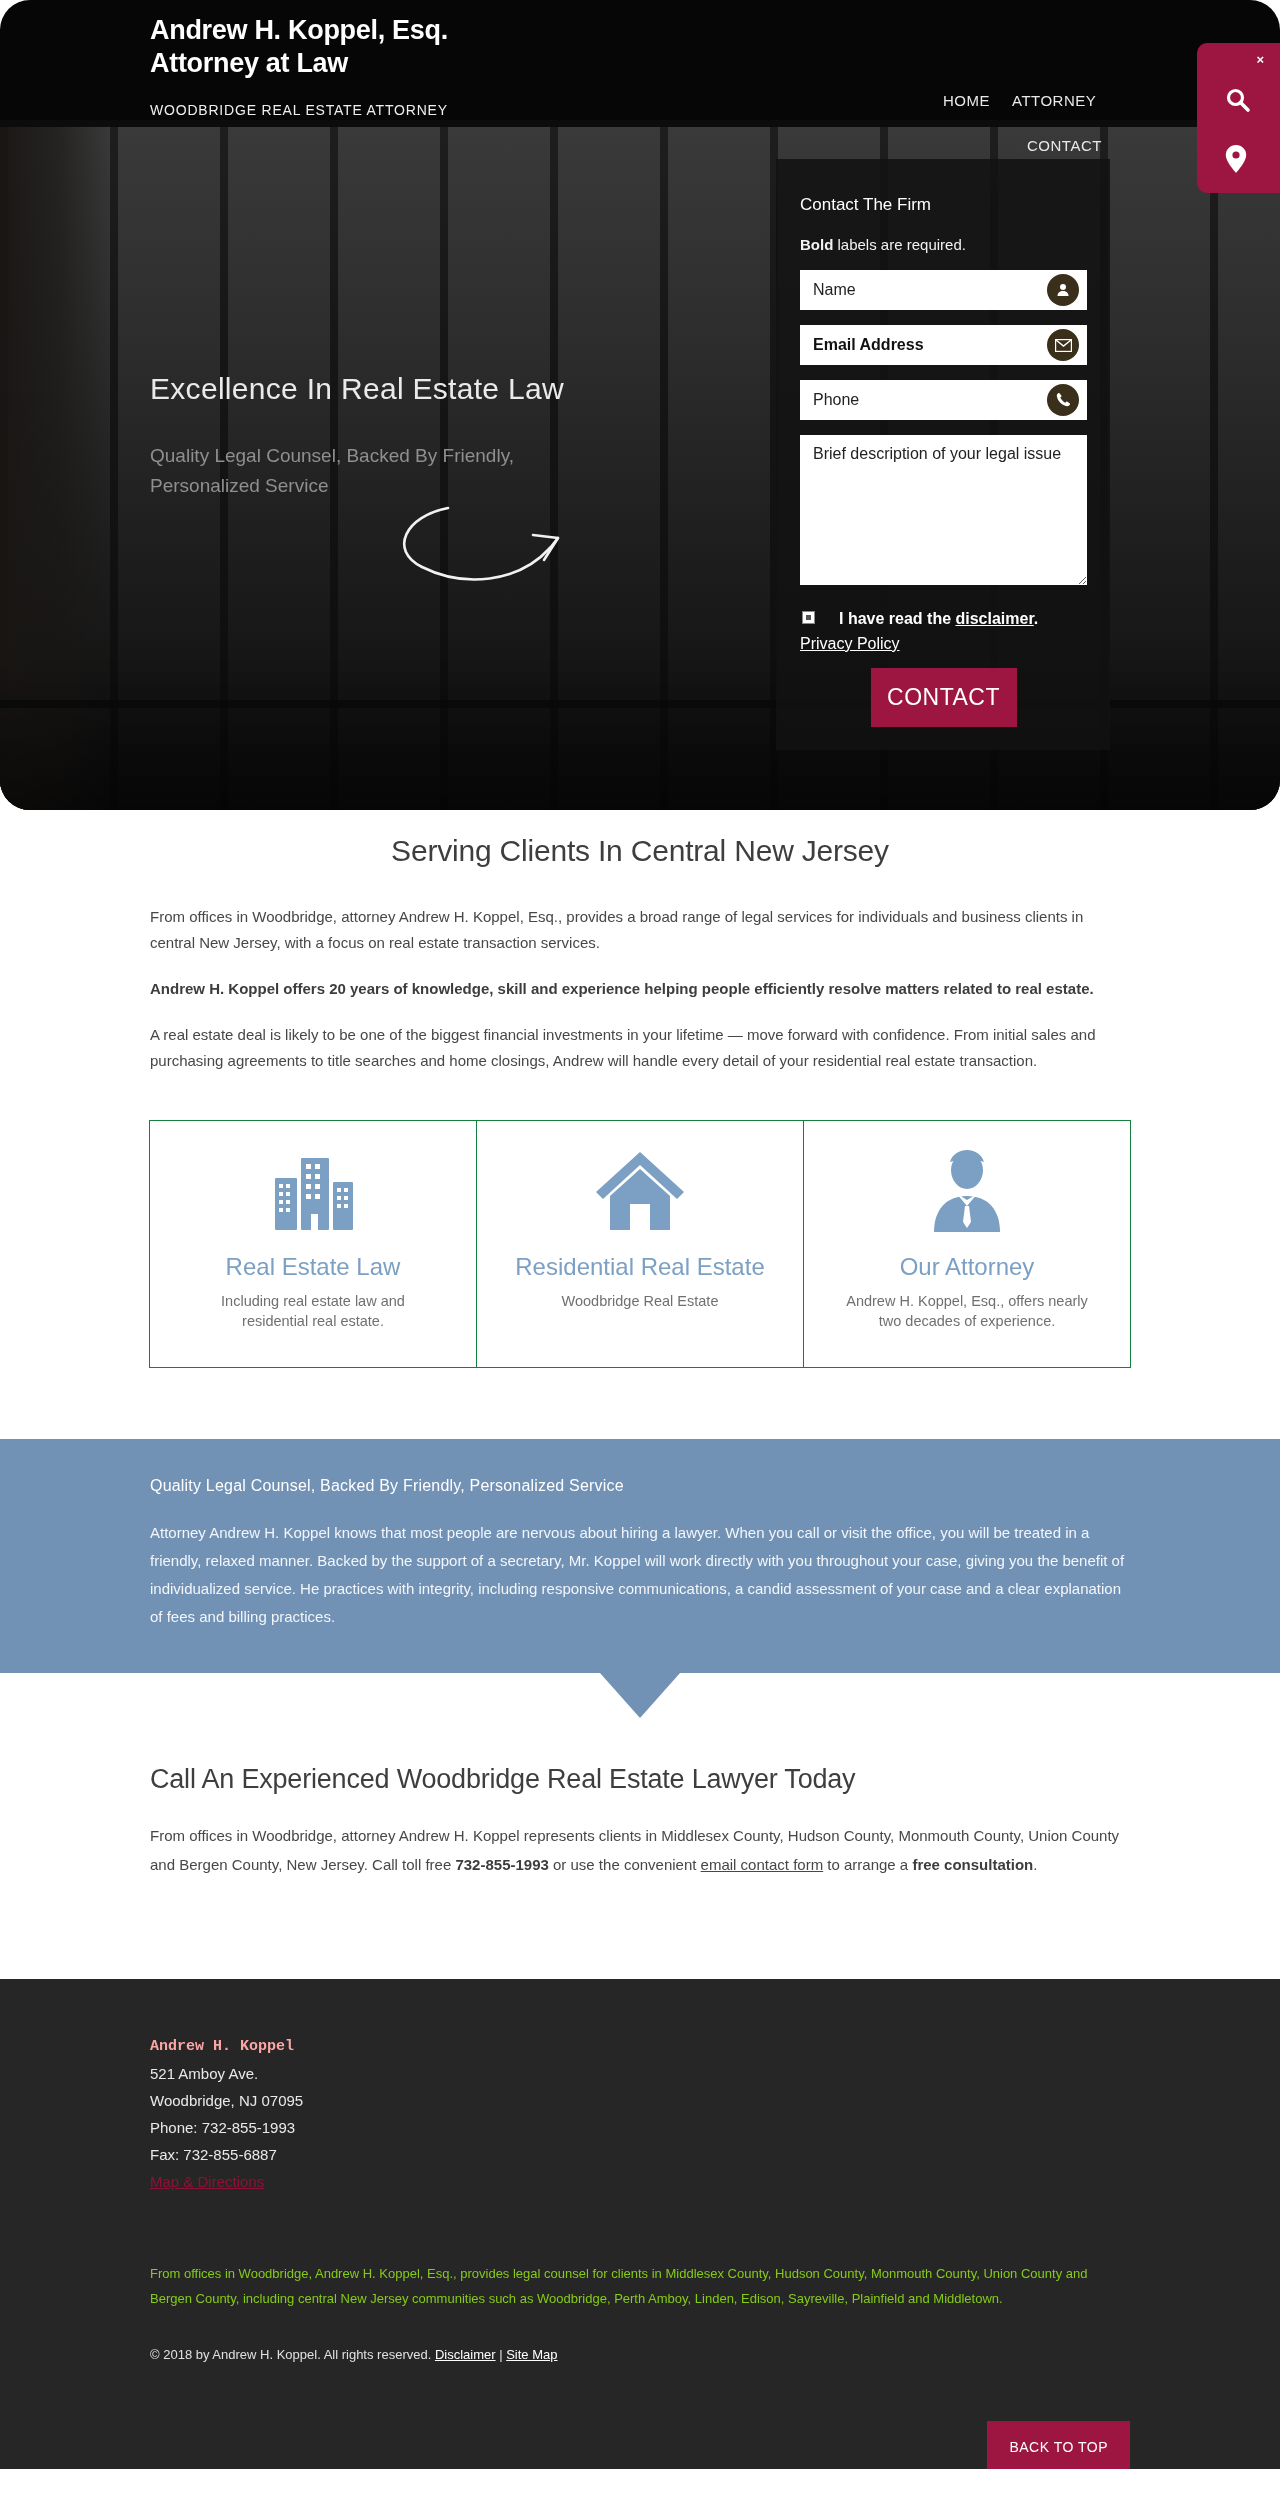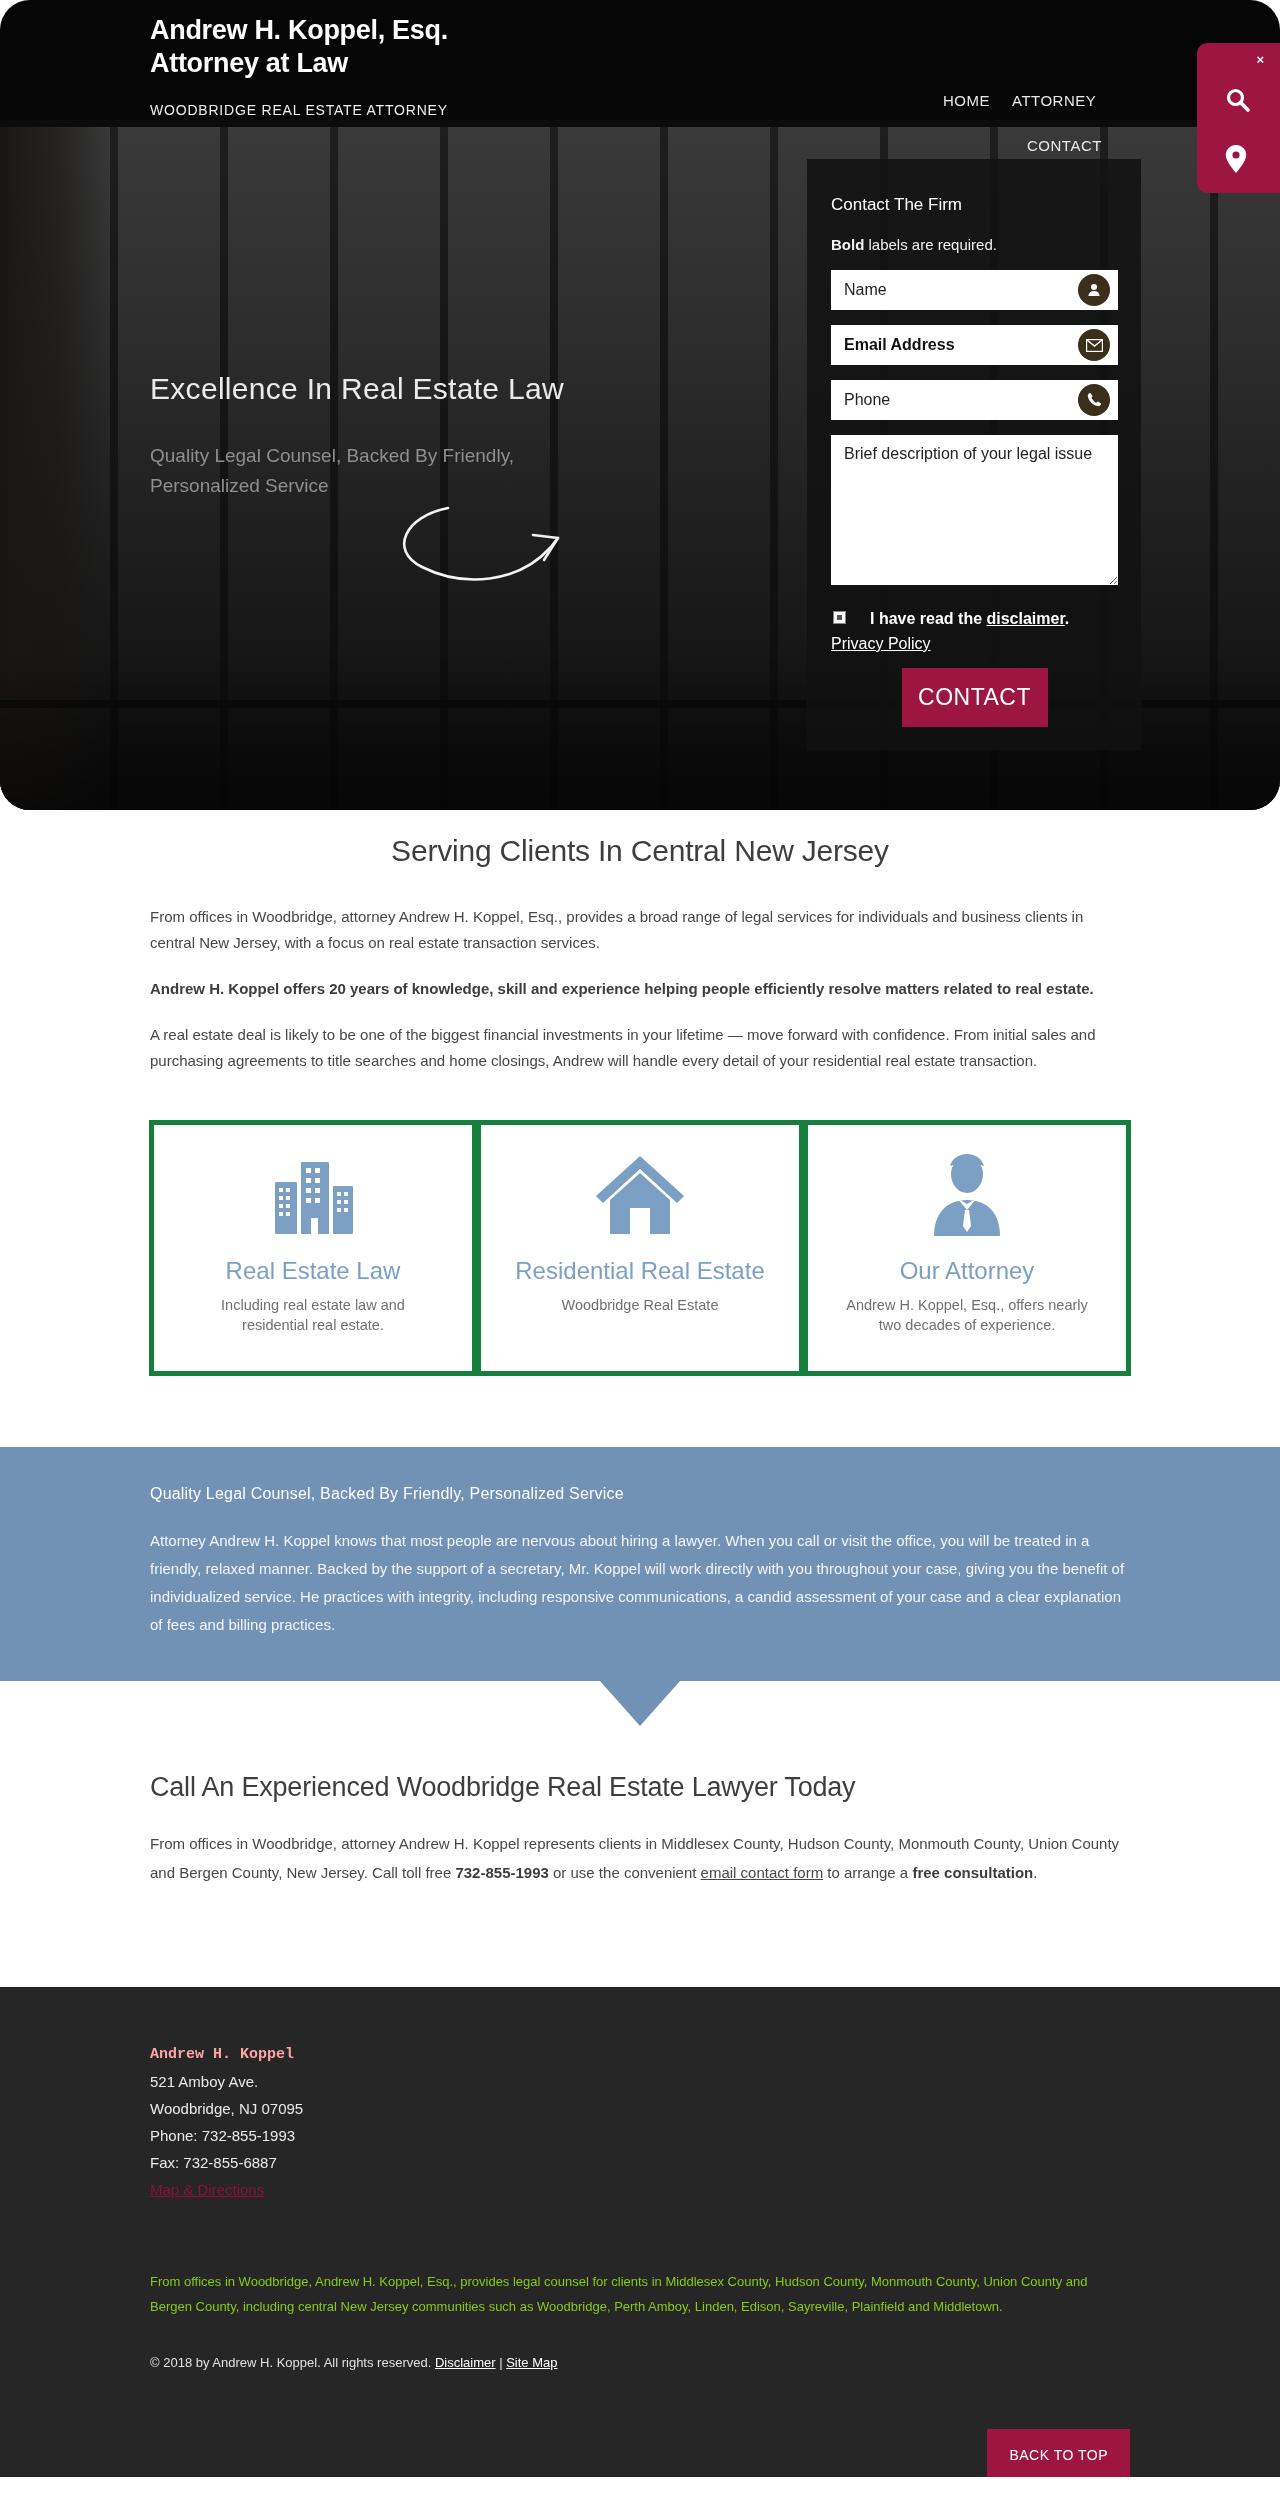--- a/index.html
+++ b/index.html
@@ -49,7 +49,7 @@
   .hero-arrow { position:absolute; left:386px; top:500px; }
 
   
-  .form-panel { position:absolute; left:807px; top:159px; width:334px; height:591px;
+  .form-panel { position:absolute; left:776px; top:159px; width:334px; height:591px;
     background:rgba(18,18,18,0.86); padding:36px 23px 0 24px; color:#ffffff; }
   .form-title { font-size:17px; font-weight:400; }
   .form-required { font-size:15px; margin-top:21px; color:#f2f2f2; }

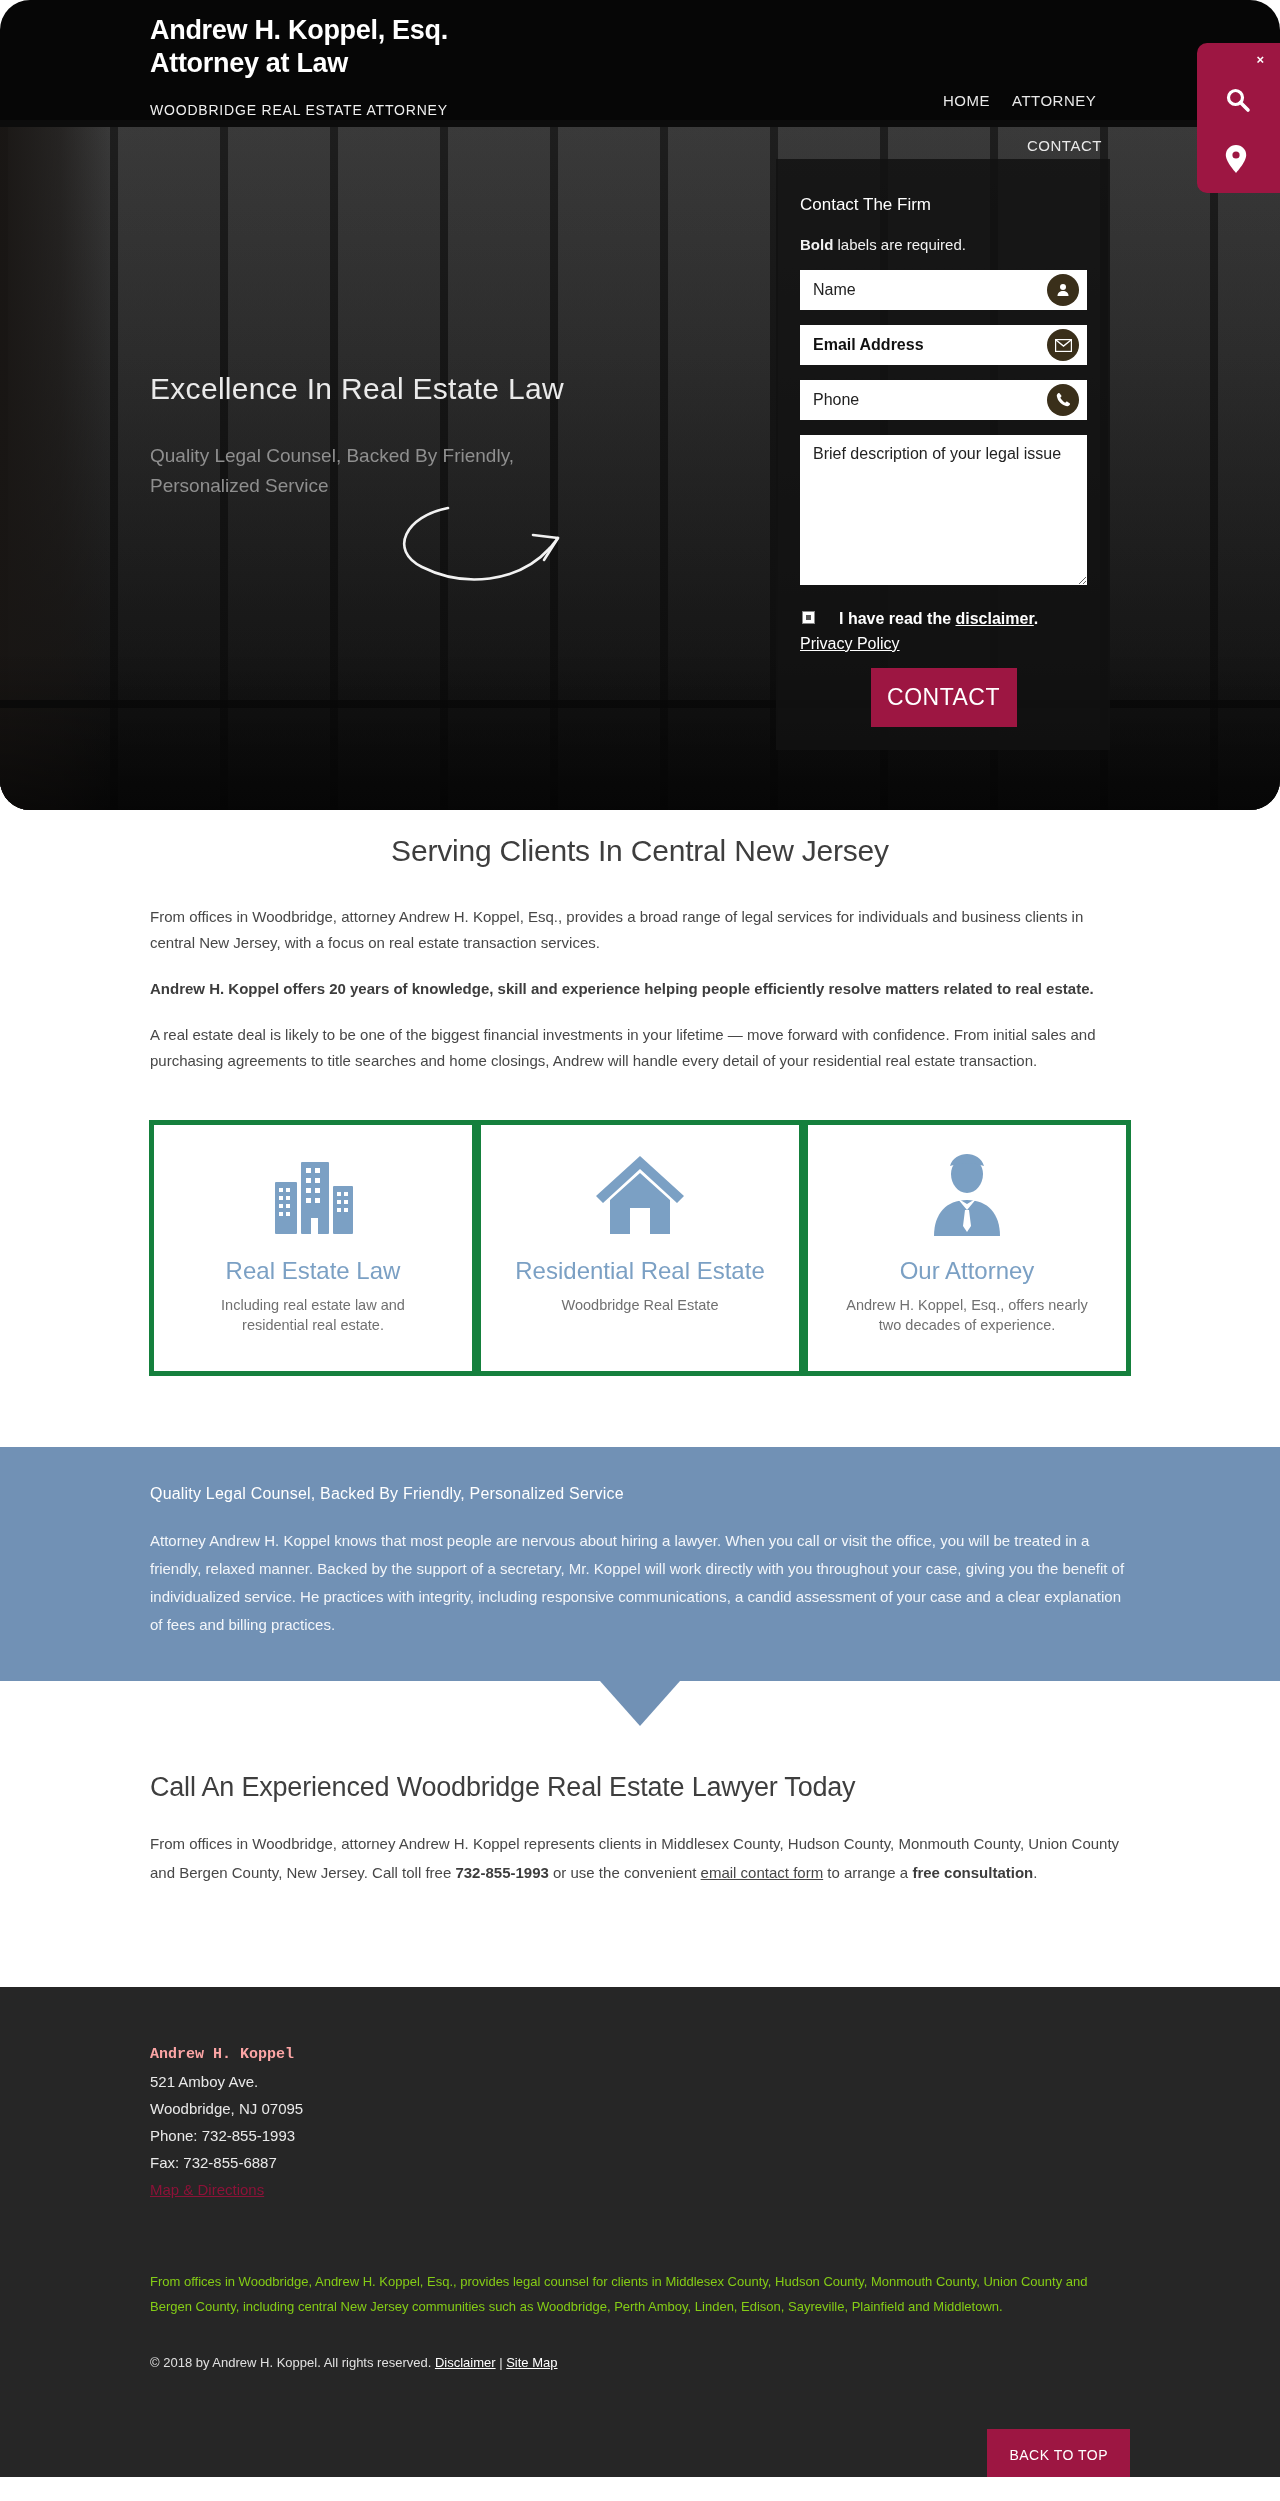--- a/index.html
+++ b/index.html
@@ -83,7 +83,7 @@
 
   
   .cards { width:982px; margin:46px auto 0; display:flex; }
-  .card { flex:1; border:5px solid #15803d; margin-left:-1px; padding:20px 20px 36px; text-align:center; }
+  .card { flex:1; border:1px solid #15803d; margin-left:-1px; padding:20px 20px 36px; text-align:center; }
   .card:first-child { margin-left:0; }
   .card-icon { height:100px; display:flex; align-items:center; justify-content:center; }
   .card h3 { margin-top:12px; color:#7ba0c4; font-size:24px; font-weight:400; }

